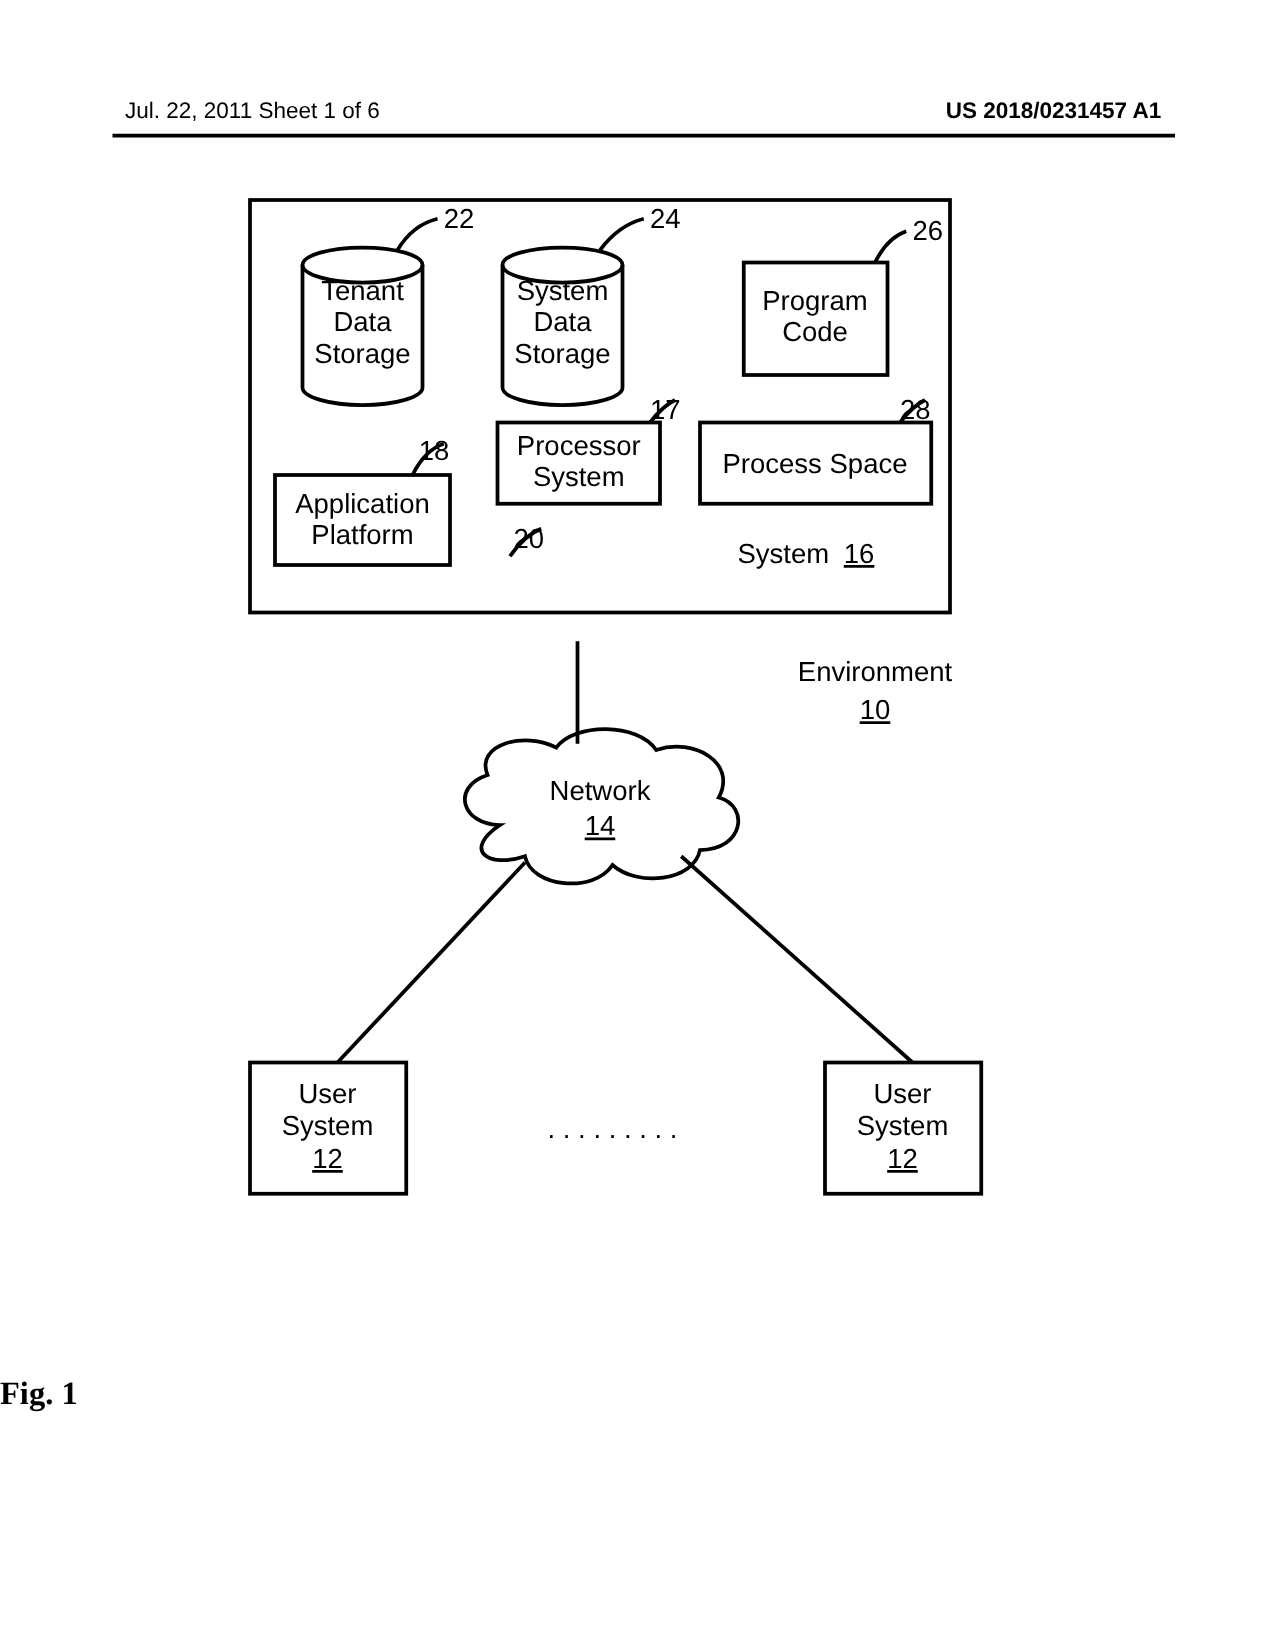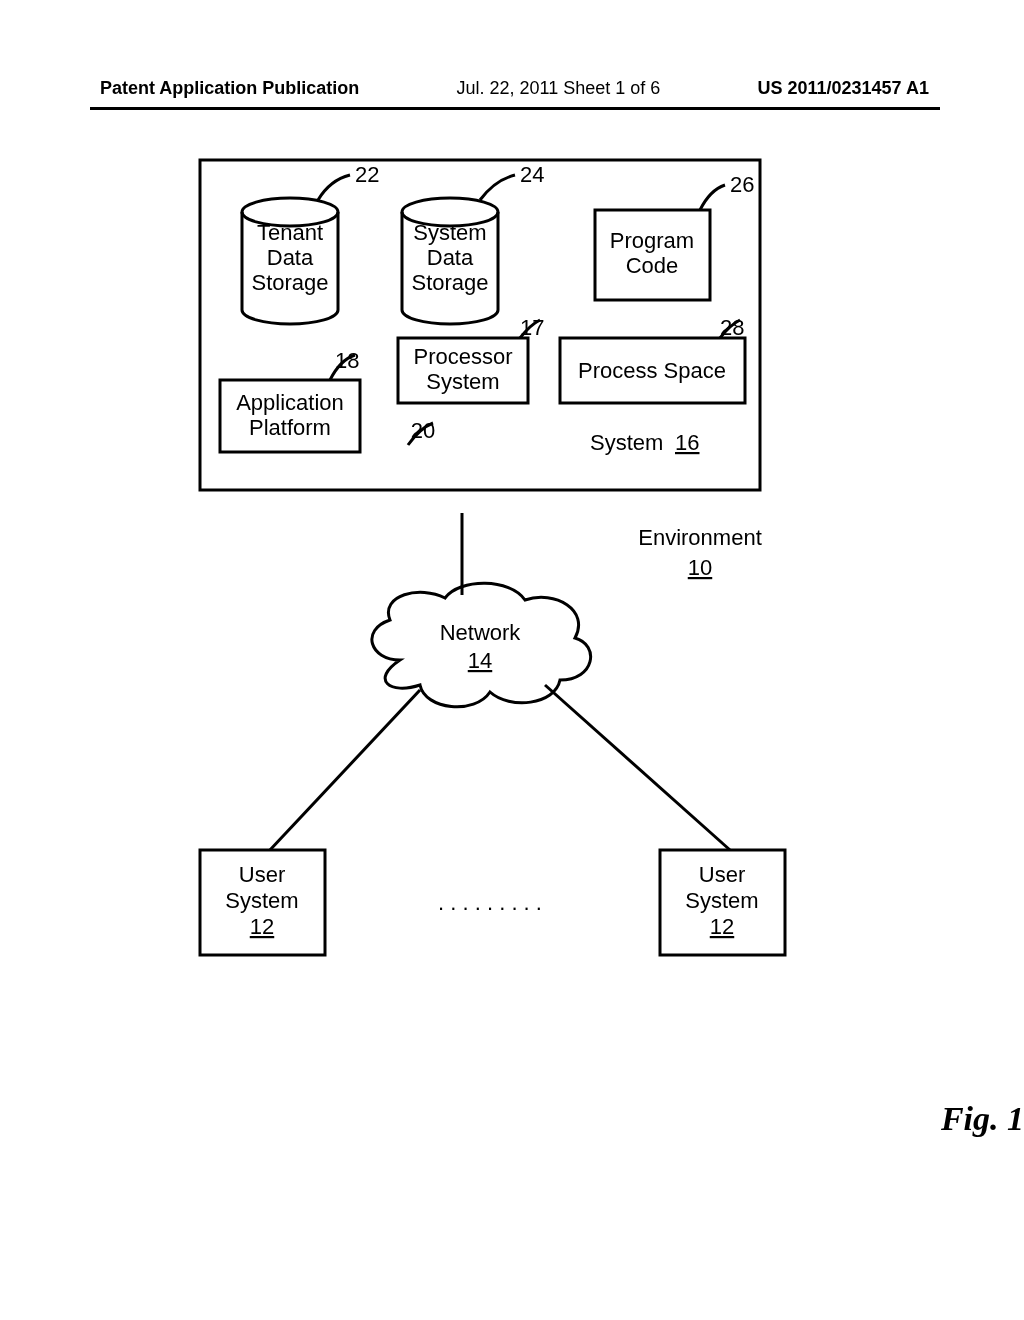--- a/index.html
+++ b/index.html
@@ -55,7 +55,6 @@
 <body>
 
 <div class="header">
-  <span class="left">Patent Application Publication</span>
   <span class="center">Jul. 22, 2011  Sheet 1 of 6</span>
   <span class="right">US 2011/0231457 A1</span>
 </div>

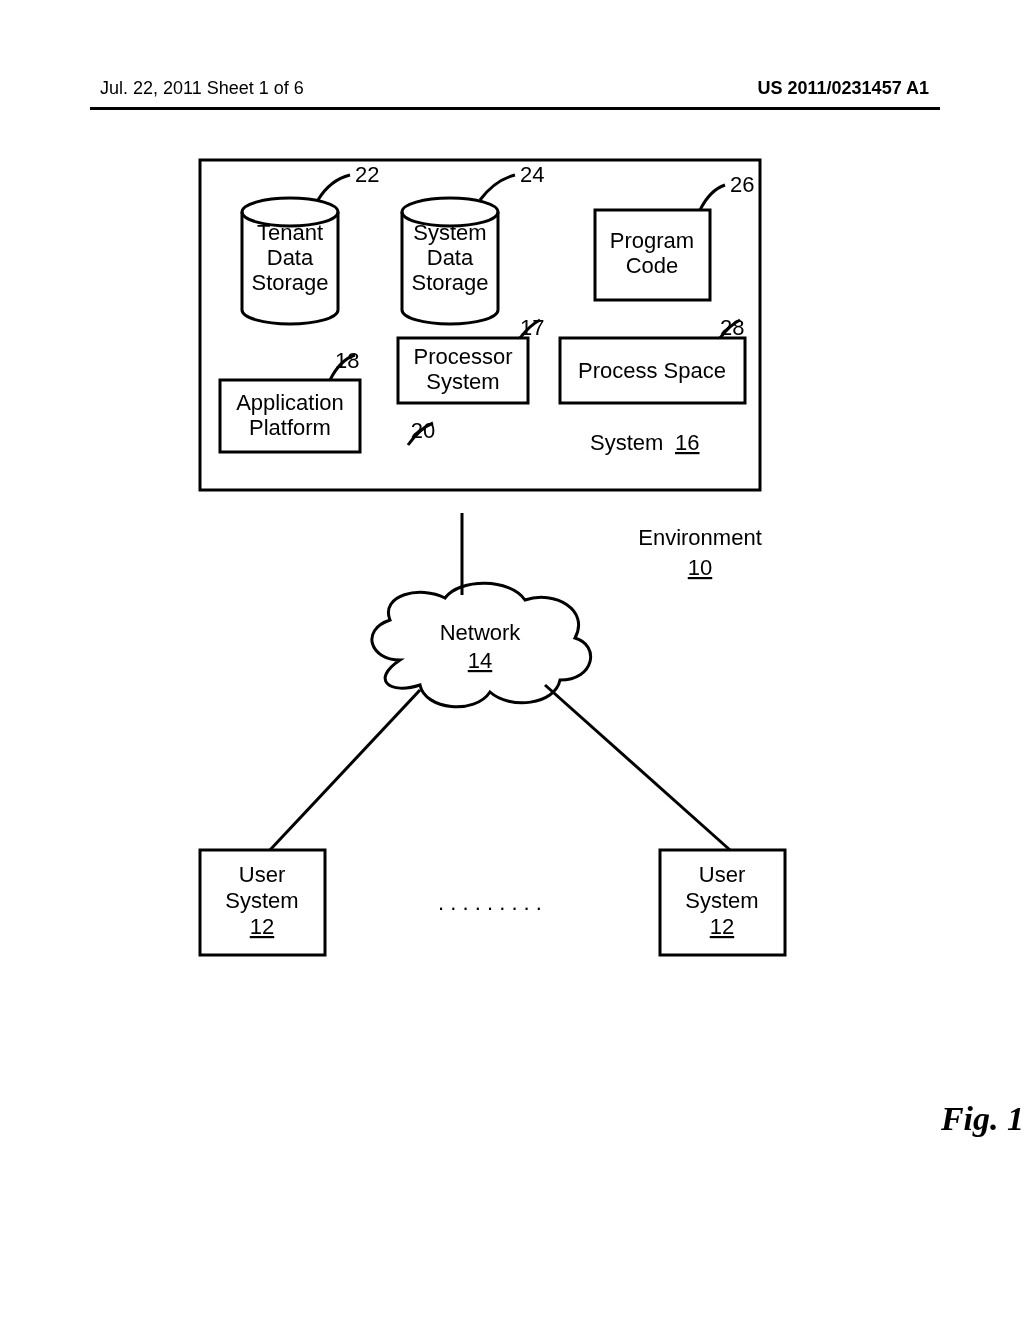--- a/index.html
+++ b/index.html
@@ -56,7 +56,7 @@
 
 <div class="header">
   <span class="center">Jul. 22, 2011  Sheet 1 of 6</span>
-  <span class="right">US 2011/0231457 A1</span>
+  <span class="right">US 2018/0231457 A1</span>
 </div>
 <div class="hr"></div>
 

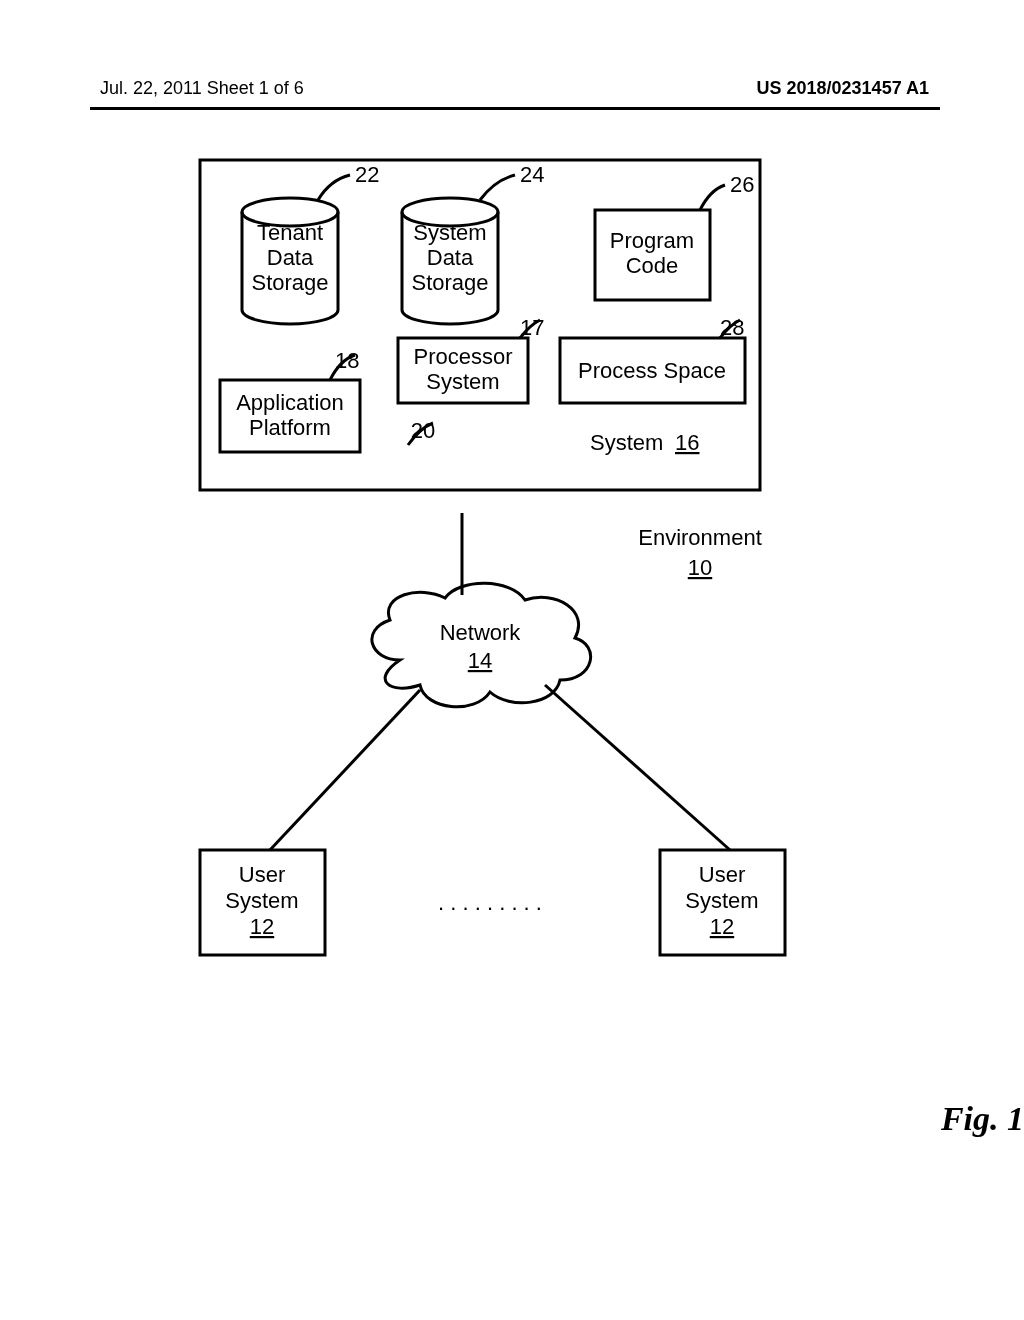--- a/index.html
+++ b/index.html
@@ -44,10 +44,9 @@
     position: absolute;
     top: 1100px;
     width: 100%;
-    text-align: right;
+    text-align: left;
     font-weight: bold;
-    font-style: italic;
-    font-size: 34px;
+    font-size: 26px;
     font-family: "Times New Roman", Times, serif;
   }
 </style>

